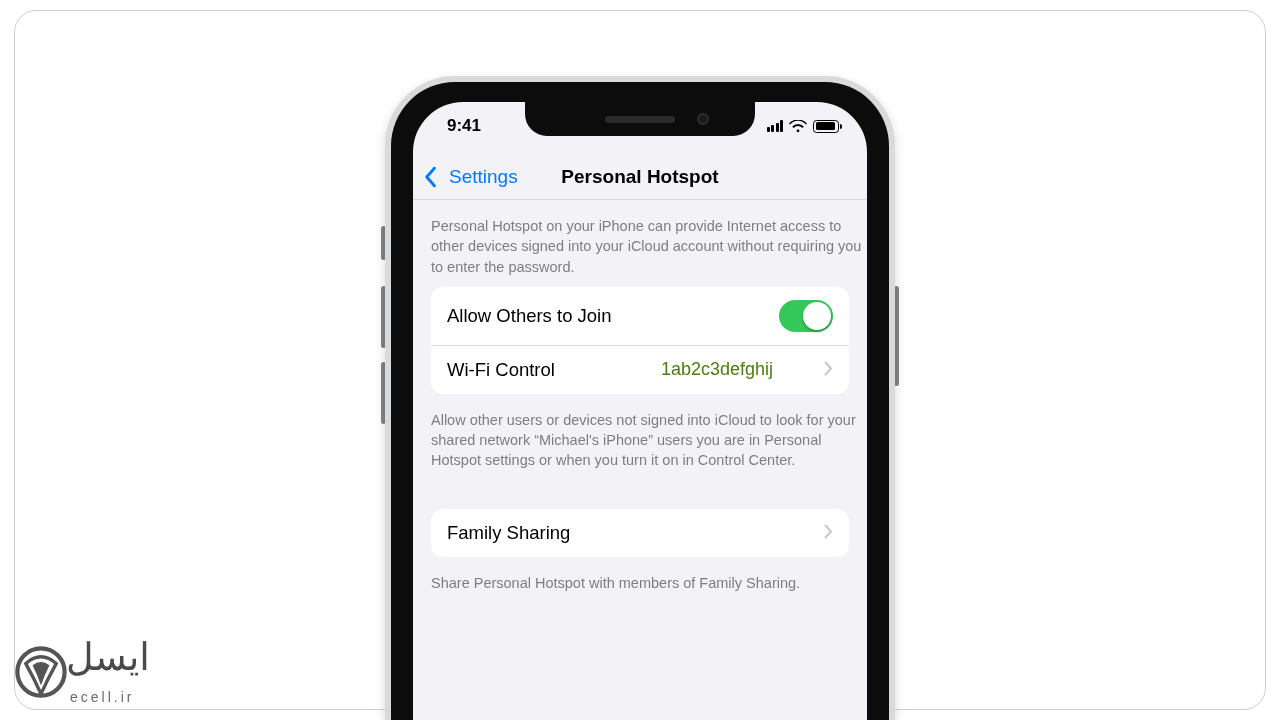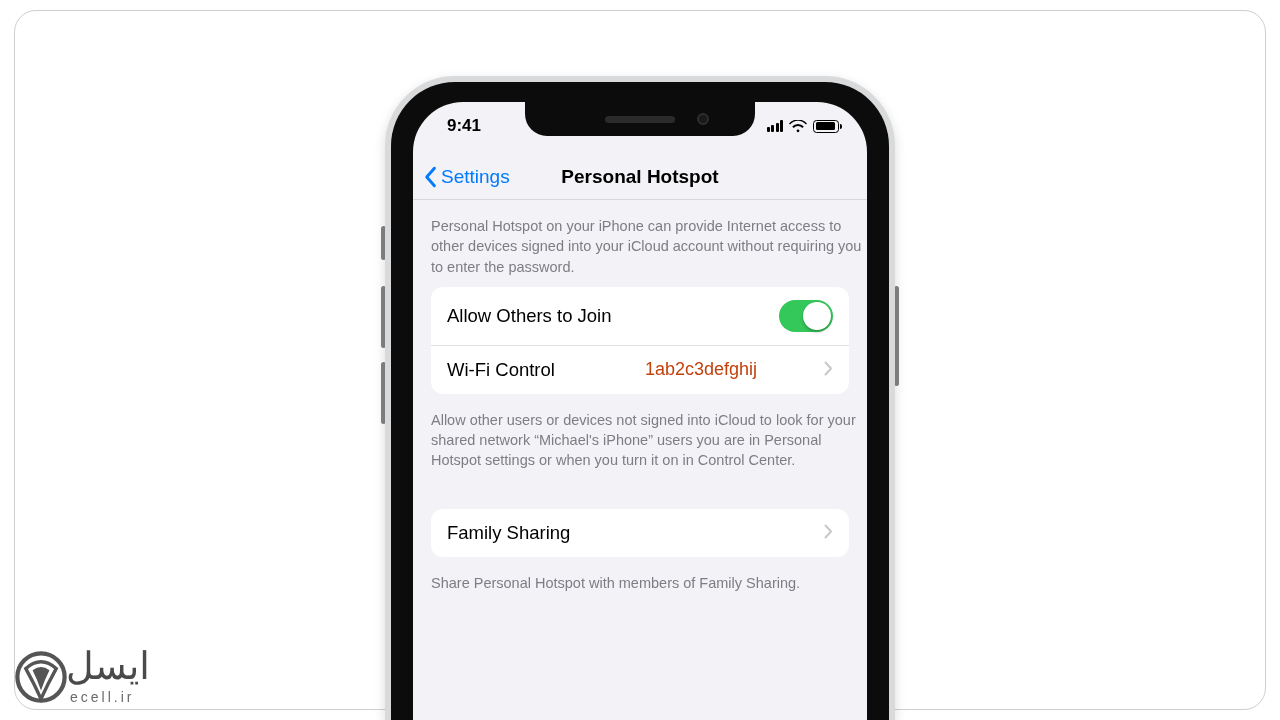--- a/index.html
+++ b/index.html
@@ -113,7 +113,7 @@
   }
   .nav-back {
     position:absolute; left:10px; top:50%; transform:translateY(-50%);
-    display:flex; align-items:center; gap:4px;
+    display:flex; align-items:center; gap:12px;
     color:#007aff; font-size:19px; cursor:pointer;
   }
   .nav-back svg { stroke:#007aff; }

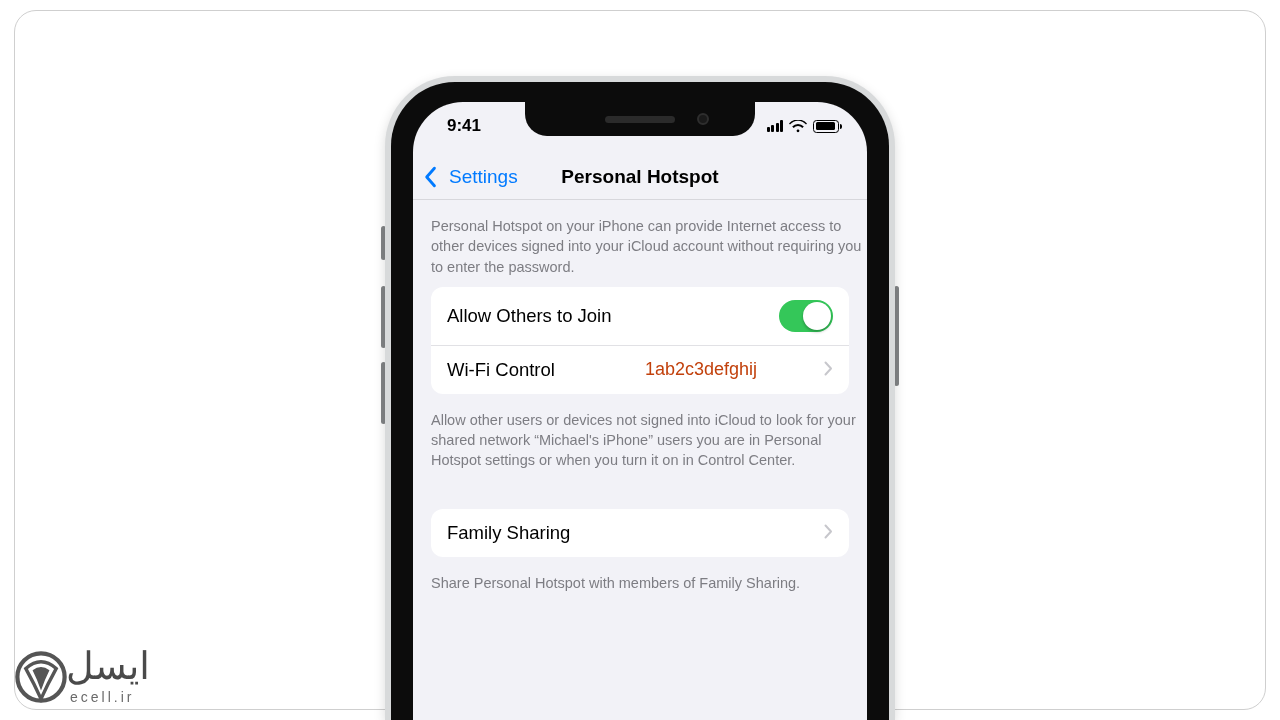--- a/index.html
+++ b/index.html
@@ -138,7 +138,7 @@
   }
   .cell + .cell { border-top: 0.5px solid #e1e1e5; }
   .cell .label { flex:0 0 auto; }
-  .cell .value { color:#c2410c; font-size:18px; margin-left:auto; margin-right:24px;}
+  .cell .value { color:#4d7c0f; font-size:18px; margin-left:auto; margin-right:8px;}
   .chevron svg { stroke:#c7c7cc; }
   .switch {
     width:54px; height:32px; background:#34c759; border-radius:16px; position:relative;

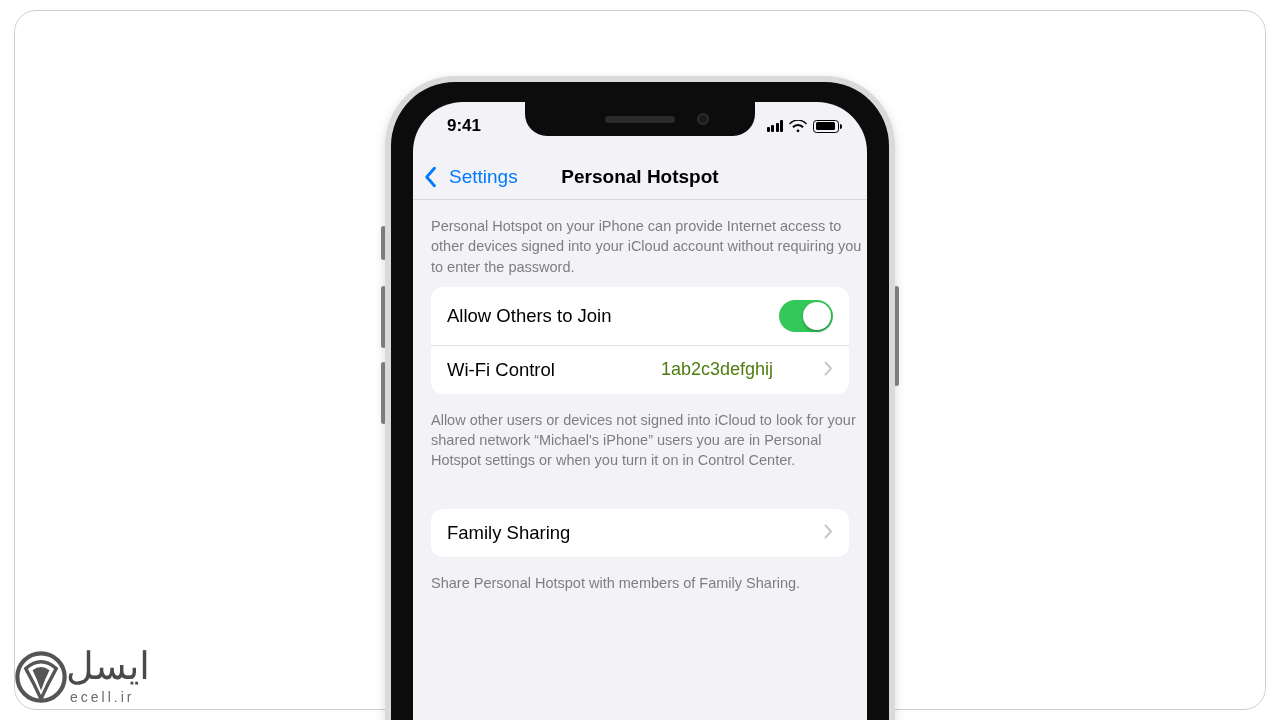--- a/index.html
+++ b/index.html
@@ -31,7 +31,7 @@
     margin-left:-2px;
   }
   .watermark .wm-top { font-size: 38px; font-weight: 400; font-family: Liberation Sans, sans-serif;}
-  .watermark .wm-bottom { font-size: 14px; letter-spacing: 3px; color:#6a6a6a; margin-left:4px; margin-top:8px;}
+  .watermark .wm-bottom { font-size: 14px; letter-spacing: 3px; color:#6a6a6a; margin-left:4px; margin-top:17px;}
 
   
   .phone {

